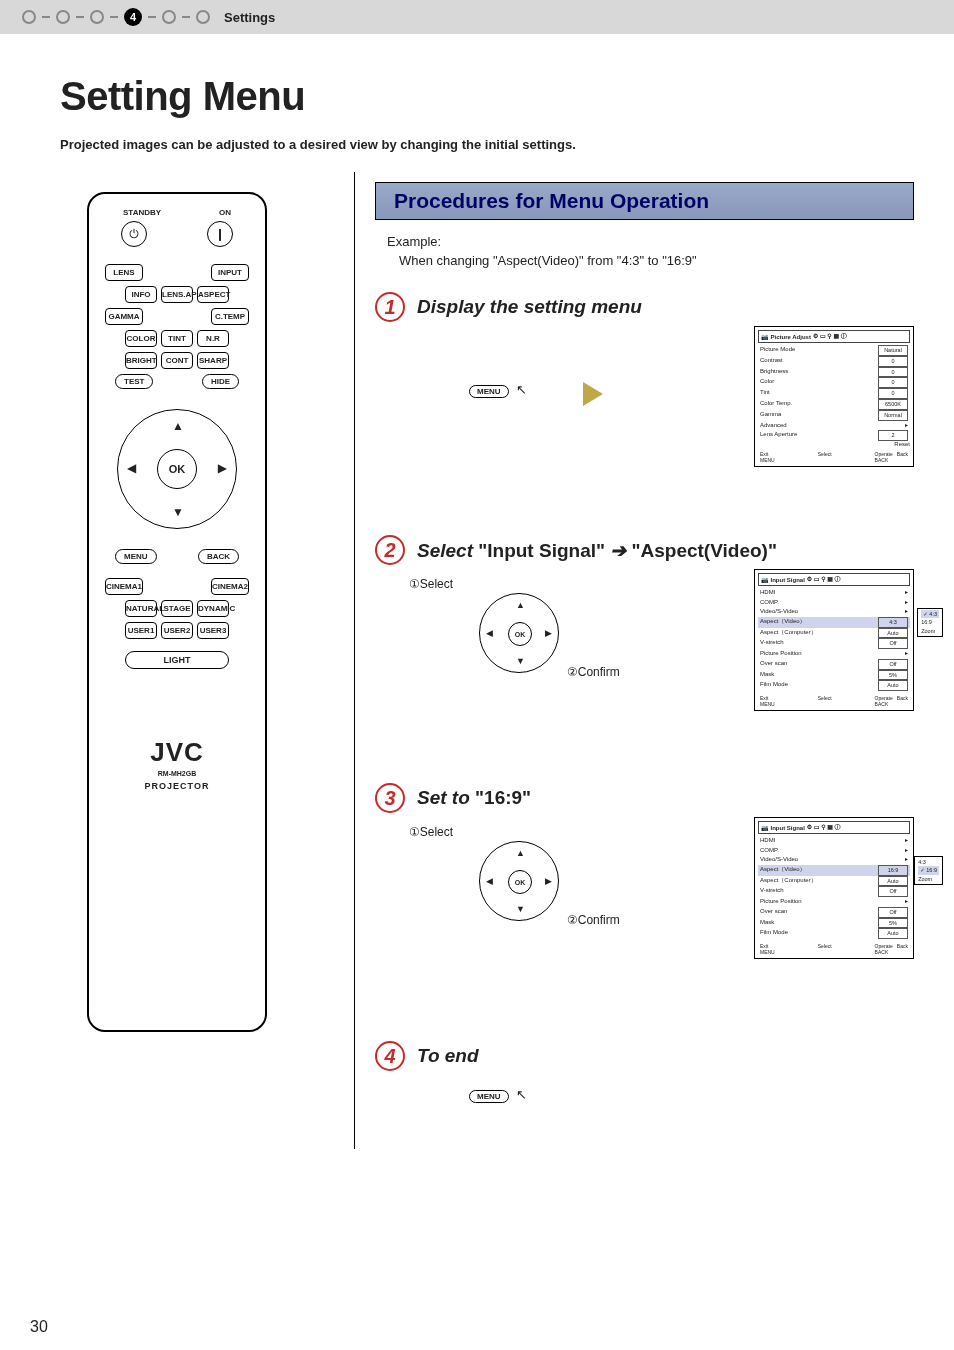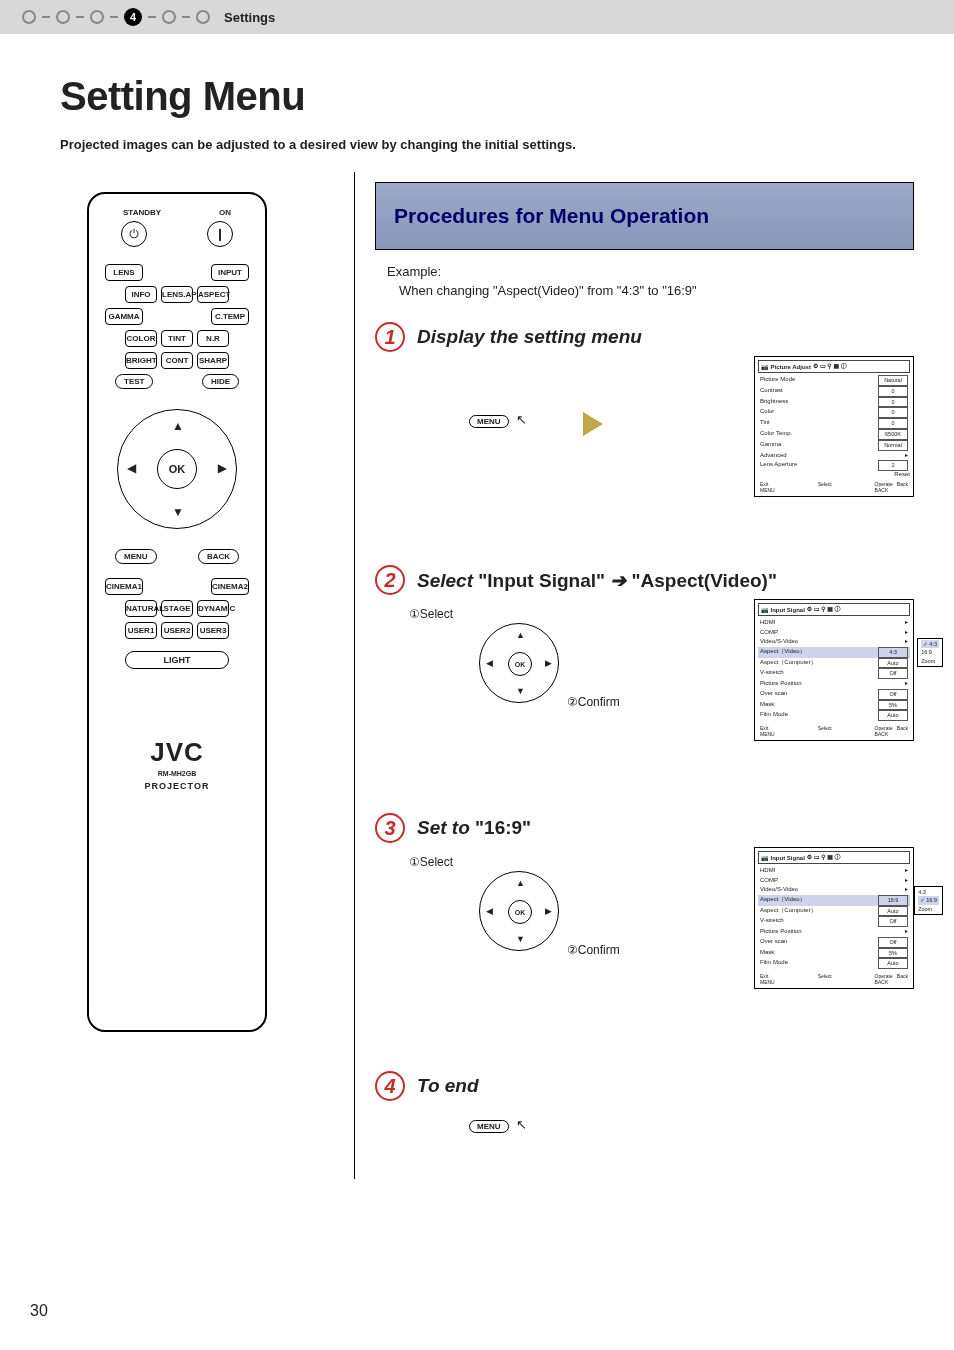--- a/index.html
+++ b/index.html
@@ -62,7 +62,7 @@
   .brand .model{font-size:7px;font-weight:bold;margin-top:2px;}
   .brand .prj{font-size:9px;font-weight:bold;letter-spacing:1px;margin-top:4px;}
   
-  .bluebar{ background:linear-gradient(#9aa9c8,#8898bb); color:#000066; font-family:"Arial Black",Arial; font-size:21px; padding:21px 18px; font-weight:900; border:1px solid #000;}
+  .bluebar{ background:linear-gradient(#9aa9c8,#8898bb); color:#000066; font-family:"Arial Black",Arial; font-size:21px; padding:6px 18px; font-weight:900; border:1px solid #000;}
   .example{font-size:13px;margin:14px 0 4px 12px;}
   .example-sub{font-size:13px;margin:0 0 24px 24px;}
   .step{display:flex;align-items:center;gap:12px;margin:8px 0 6px 0;}

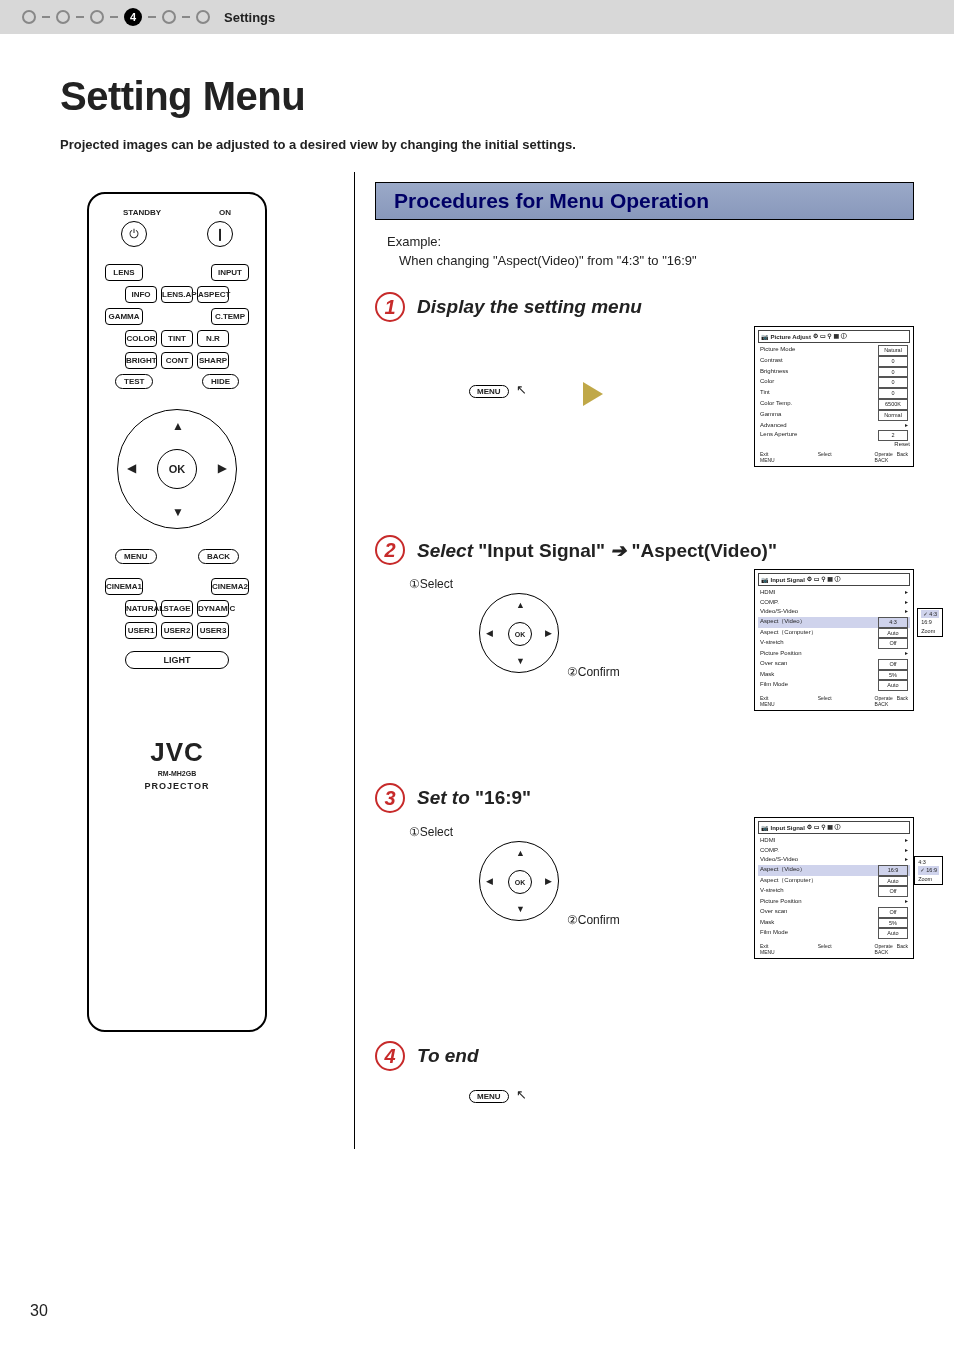--- a/index.html
+++ b/index.html
@@ -91,7 +91,7 @@
   .navsmall .al{left:6px;top:34px;} .navsmall .ar{right:6px;top:34px;}
   .label-line{font-size:12px;}
   .bigarrow{width:0;height:0;border-left:20px solid #c0a848;border-top:12px solid transparent;border-bottom:12px solid transparent;display:inline-block;vertical-align:middle;margin:0 14px;}
-  .pagenum{position:absolute;bottom:30px;left:30px;font-size:16px;}
+  .pagenum{position:absolute;bottom:14px;left:30px;font-size:16px;}
 </style>
 </head>
 <body>

